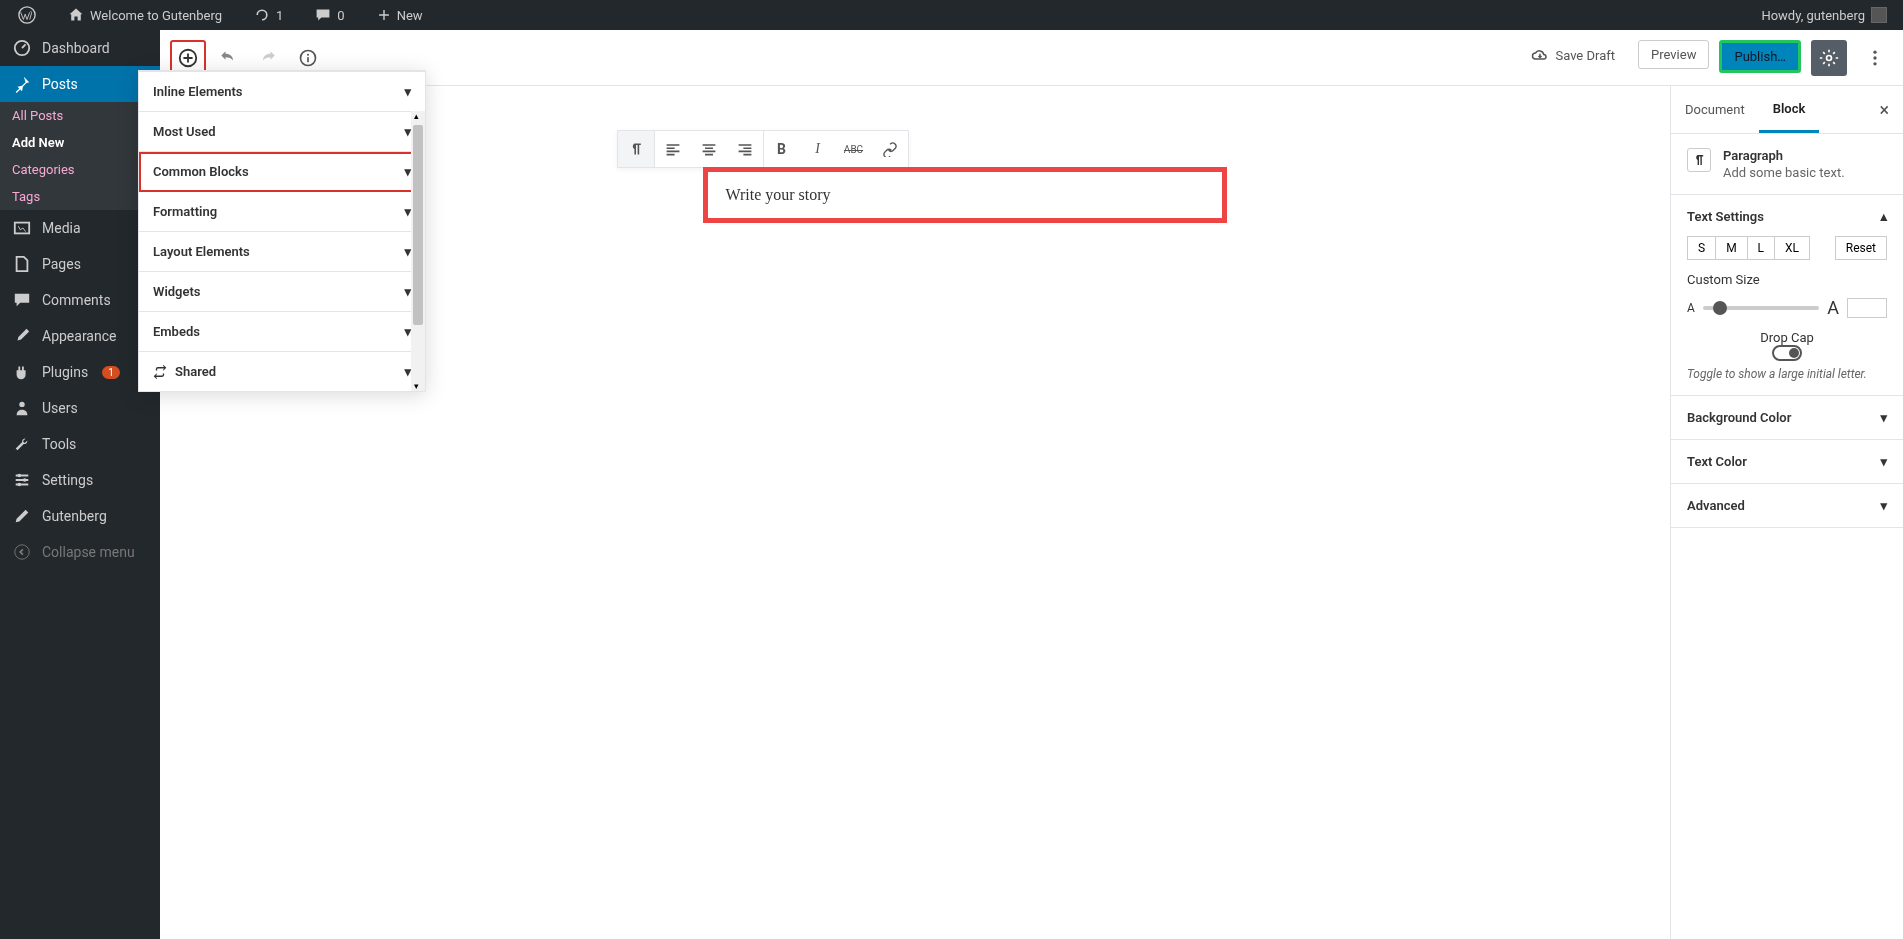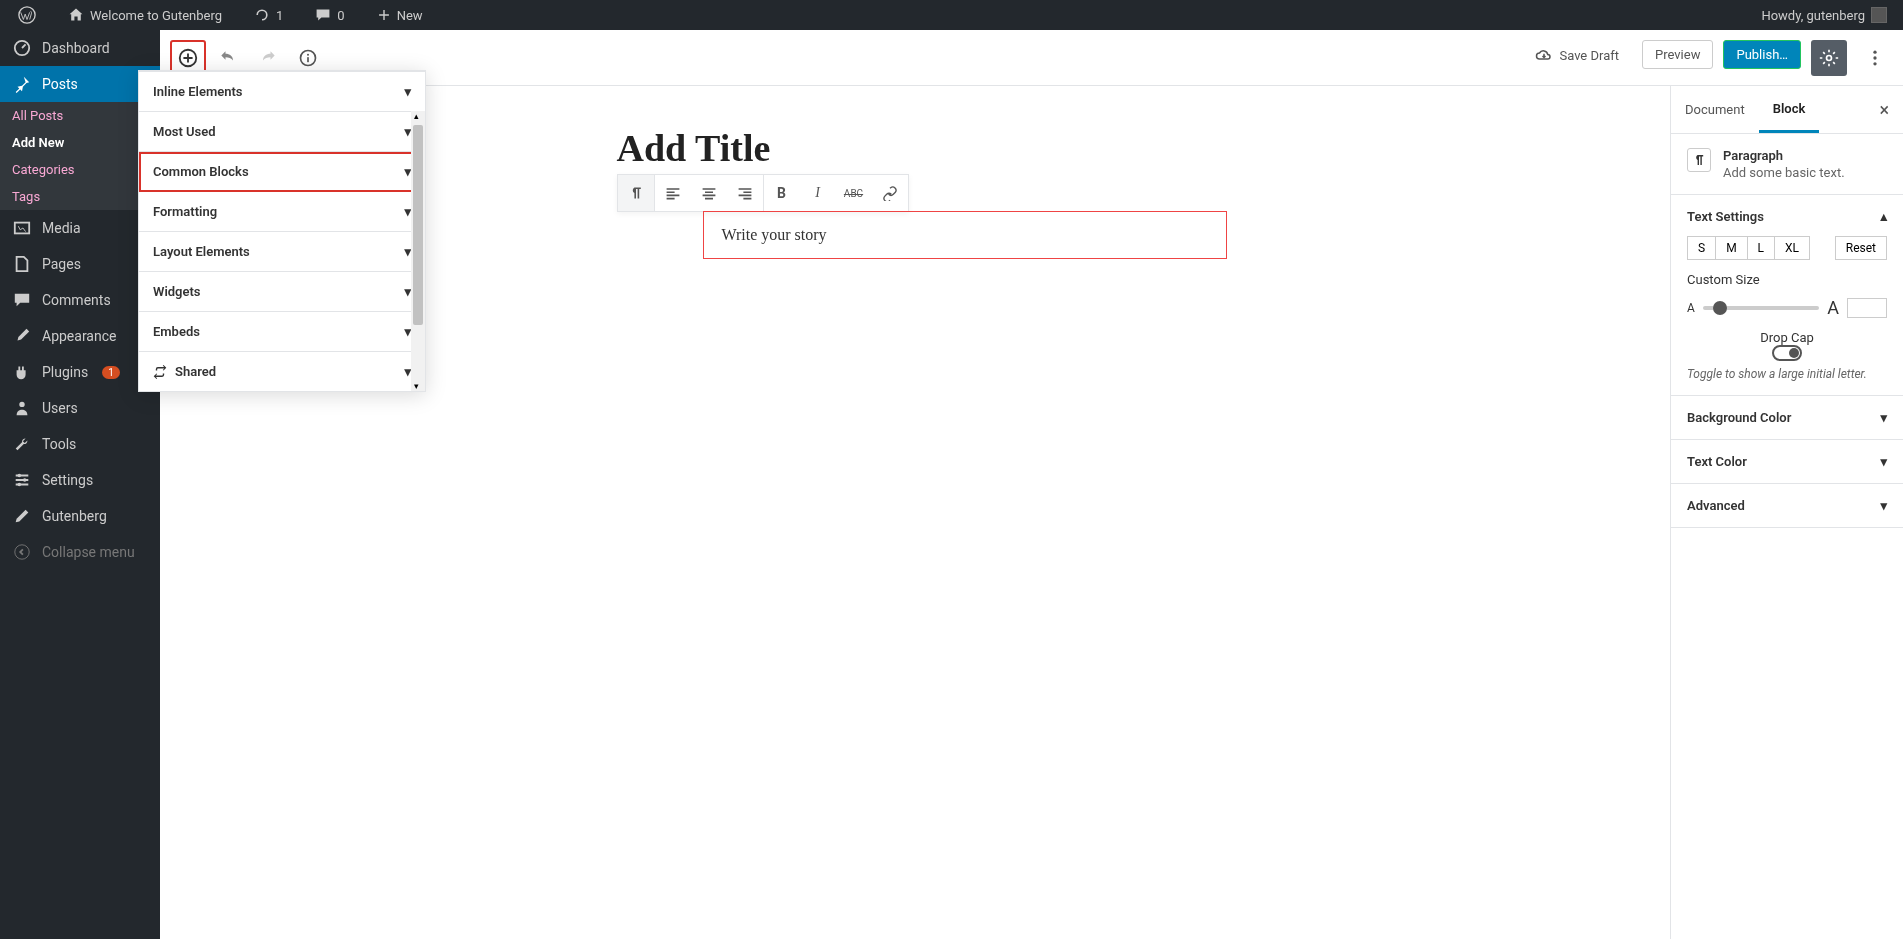--- a/index.html
+++ b/index.html
@@ -32,7 +32,7 @@
 .btn { padding: 6px 12px; font-size: 13px; border-radius: 3px; cursor: pointer; border: 1px solid transparent; }
 .btn-text { color: #555; }
 .btn-outline { border: 1px solid #ccc; background: #fff; color: #555; }
-.btn-primary { background: #0085ba; color: #ffffff; border: 1px solid #22c55e; }
+.btn-primary { background: #0085ba; color: #0f172a; border: 3px solid #22c55e; }
 .btn-dark { background: #555d66; color: #fff; width: 36px; height: 36px; display:flex; align-items:center; justify-content:center; border-radius:3px; }
 
 

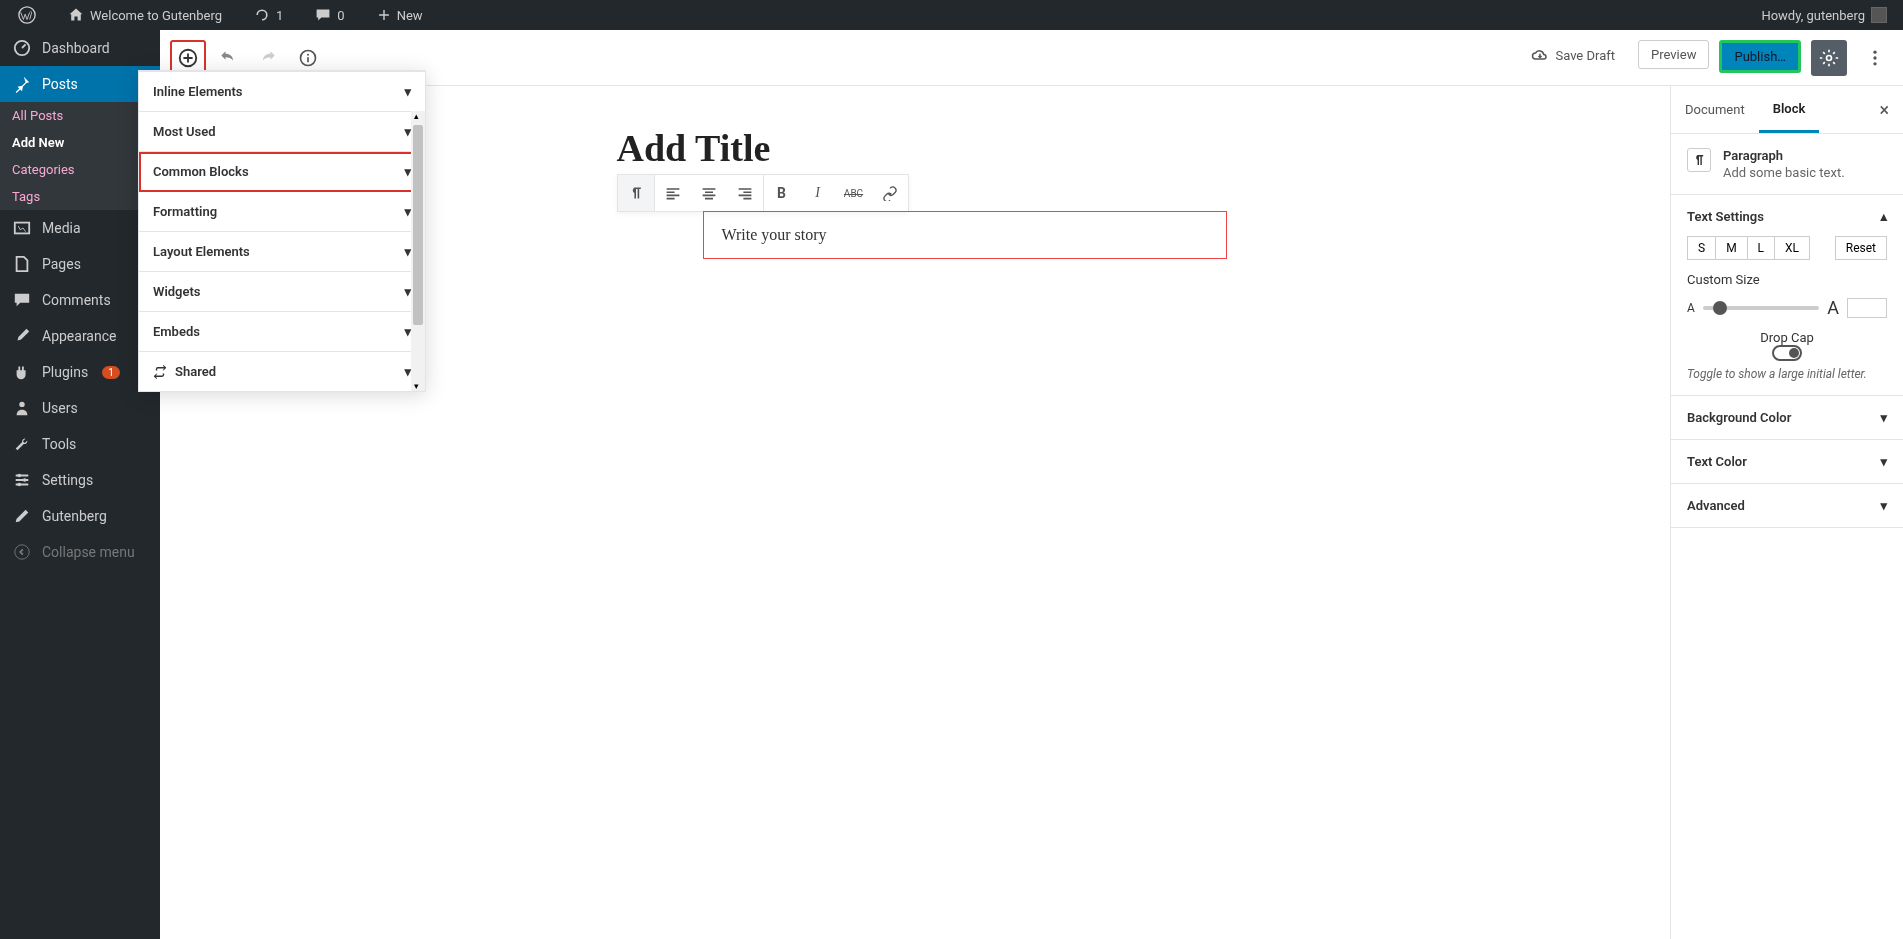--- a/index.html
+++ b/index.html
@@ -286,9 +286,6 @@
   </div>
 
   <div class="canvas">
-    <div class="title-block">
-      <div class="title-text">Add Title</div>
-    </div>
     <div style="width:610px;">
       <div class="block-toolbar">
         <div class="toolbar-btn active">

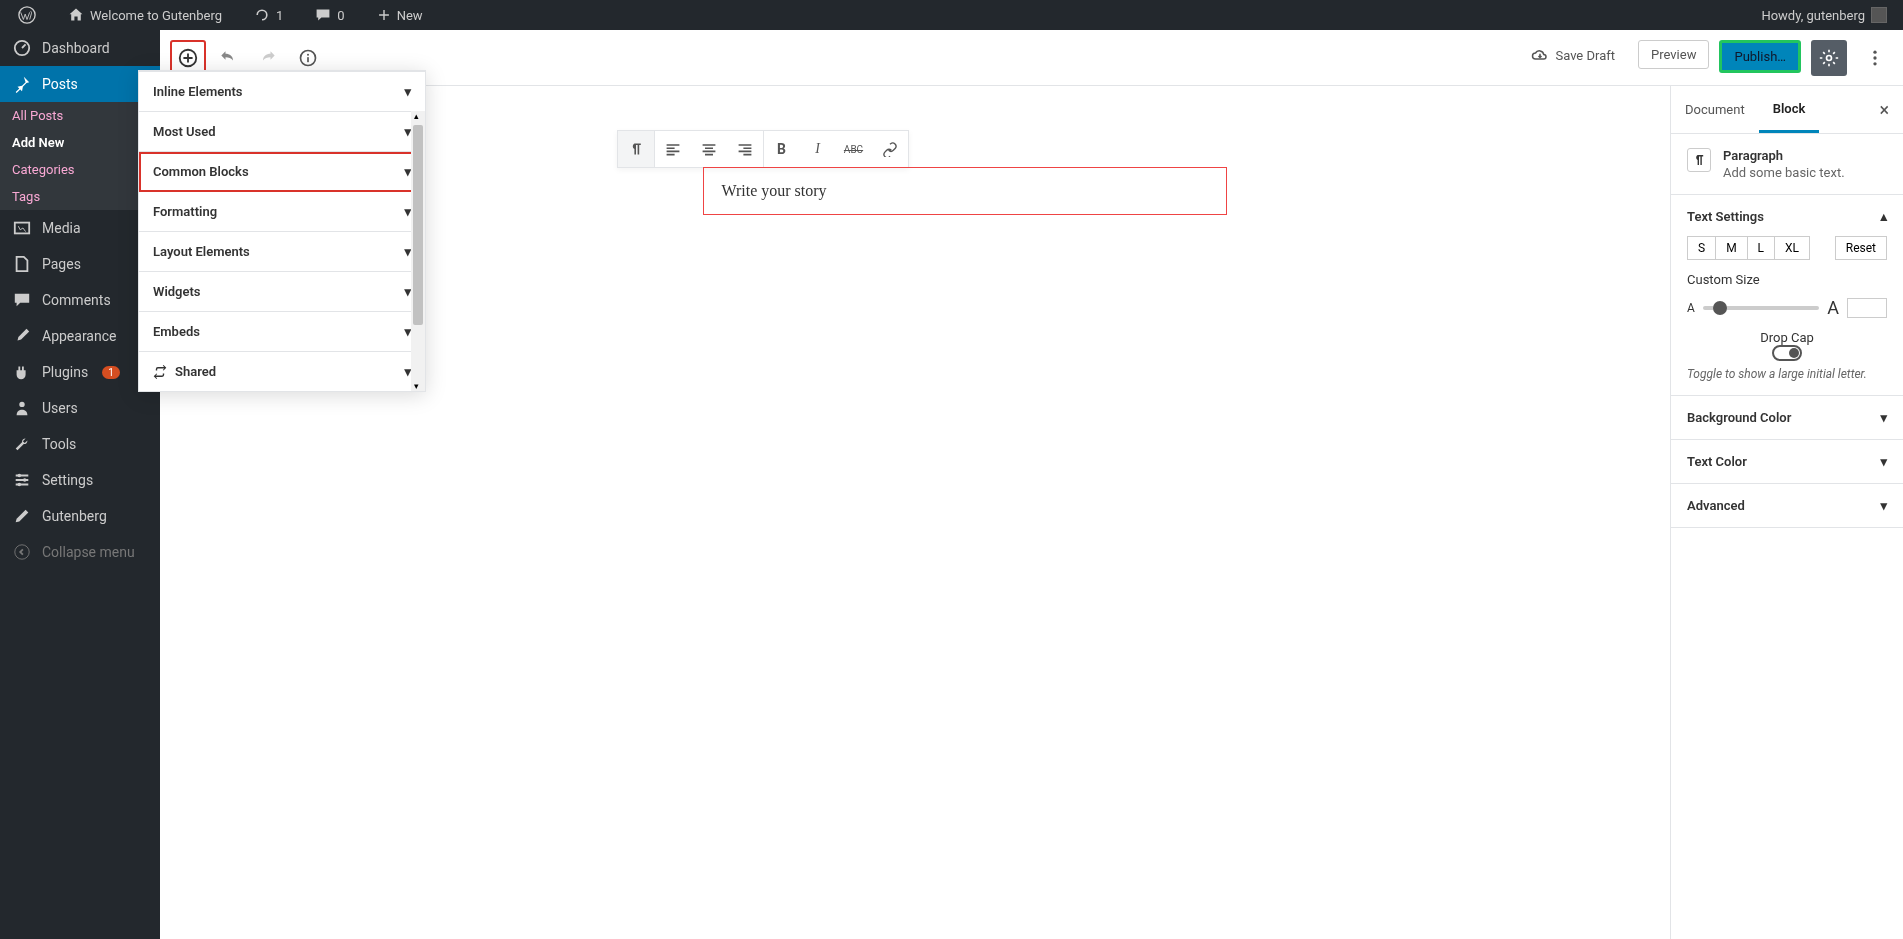--- a/index.html
+++ b/index.html
@@ -53,7 +53,7 @@
 .toolbar-sep { width: 1px; background: #e2e4e7; }
 .toolbar-btn { width: 36px; height: 36px; display: flex; align-items: center; justify-content: center; cursor: pointer; color: #555; font-size: 14px; }
 .toolbar-btn.active { background: #f3f4f5; }
-.paragraph-block { width: 524px; border: 1px solid #ef4444; padding: 14px 18px; font-size: 16px; font-family: Georgia, serif; color: #333; margin-top: -1px; margin-left: 86px; }
+.paragraph-block { width: 524px; border: 5px solid #ef4444; padding: 14px 18px; font-size: 16px; font-family: Georgia, serif; color: #333; margin-top: -1px; margin-left: 86px; }
 
 
 .settings-panel { position: absolute; right: 0; top: 56px; bottom: 0; width: 233px; border-left: 1px solid #e2e4e7; background: #fff; font-size: 13px; color: #333; }

